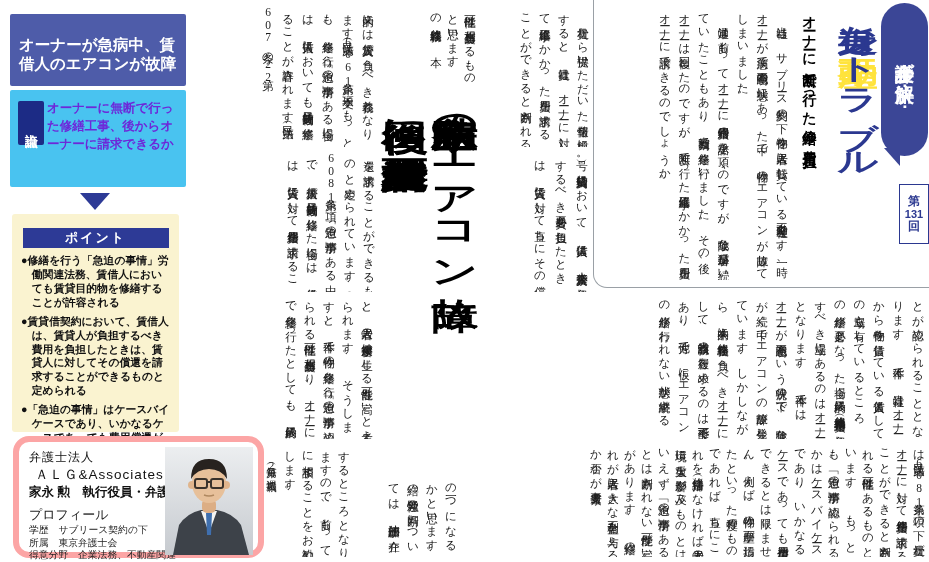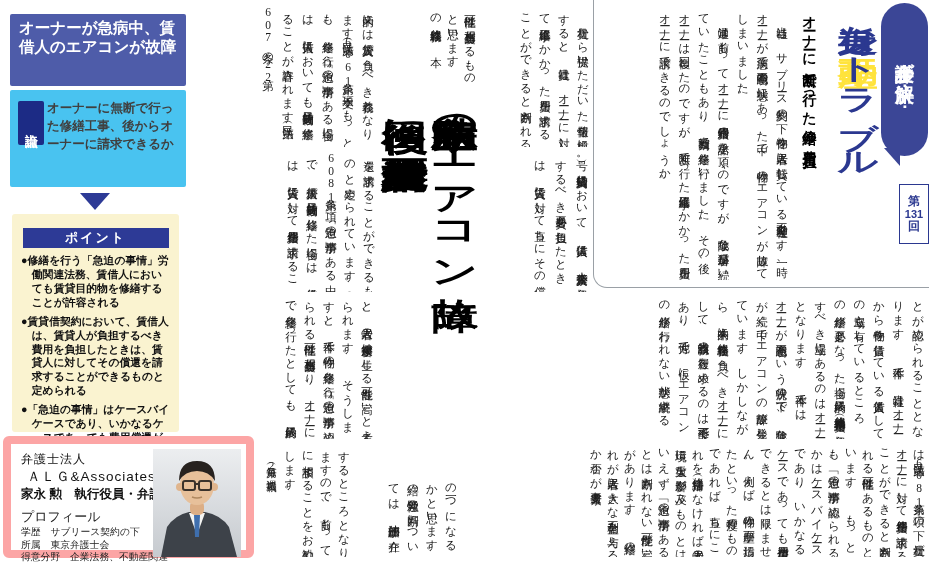--- a/index.html
+++ b/index.html
@@ -81,7 +81,7 @@
   .sansbox { font-family:"Liberation Sans","DejaVu Sans",sans-serif; }
   #case-box {
     position:absolute; left:10px; top:14px; width:176px; height:72px;
-    background:#4e5ca9; border-radius:2px; padding:4px 9px;
+    background:#4e5ca9; border-radius:2px; padding:21px 9px;
     color:#fff; font-weight:bold; font-size:15.5px; line-height:1.25;
   }
   #ronten-box {

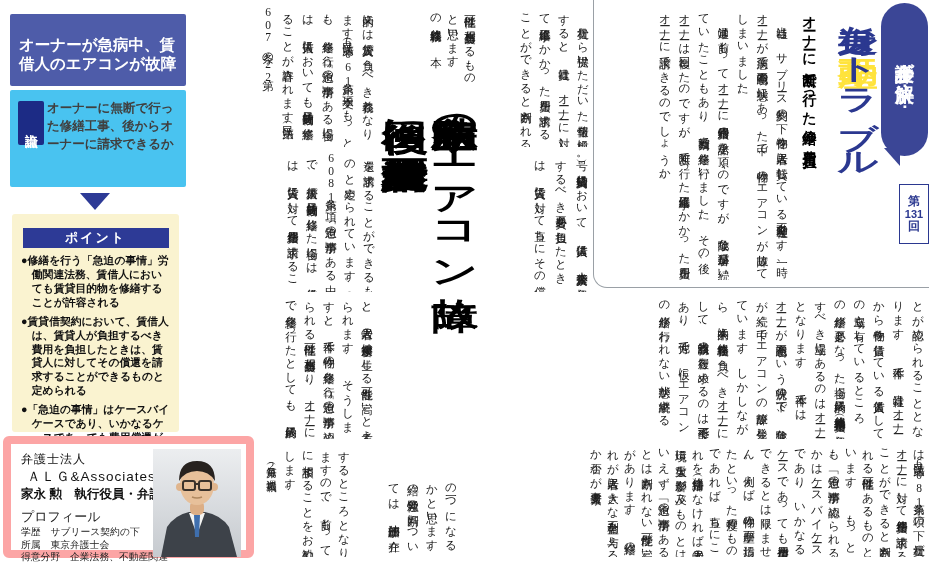--- a/index.html
+++ b/index.html
@@ -95,7 +95,7 @@
     border-radius:2px;
   }
   #ronten-text {
-    margin-left:30px; color:#404040; font-weight:bold; font-size:12.5px; line-height:1.44;
+    margin-left:30px; color:#6d28d9; font-weight:bold; font-size:12.5px; line-height:1.44;
   }
   #down-triangle {
     position:absolute; left:80px; top:193px; width:0; height:0;

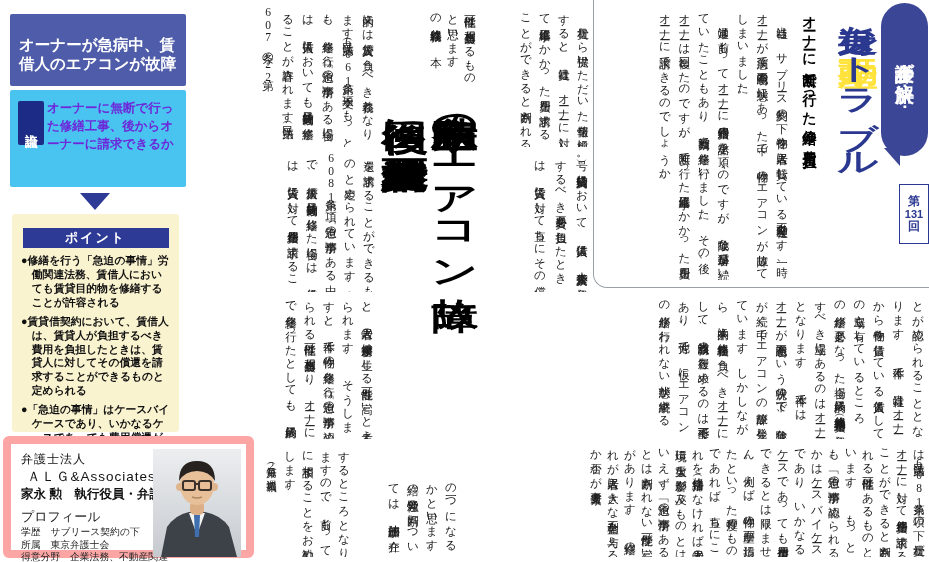--- a/index.html
+++ b/index.html
@@ -119,8 +119,8 @@
   #point-box li::before { content:"●"; }
   
   #profile-box {
-    position:absolute; left:3px; top:436px; width:251px; height:122px;
-    background:#fff; border:8px solid #fca5a5; border-radius:6px; padding:7px 0 0 10px;
+    position:absolute; left:13px; top:436px; width:251px; height:122px;
+    background:#fff; border:6px solid #fca5a5; border-radius:16px; padding:7px 0 0 10px;
   }
   .firm1 { font-size:12px; color:#111; letter-spacing:1px; }
   .firm2 { font-size:13.5px; color:#111; letter-spacing:1px; margin-left:6px; }

